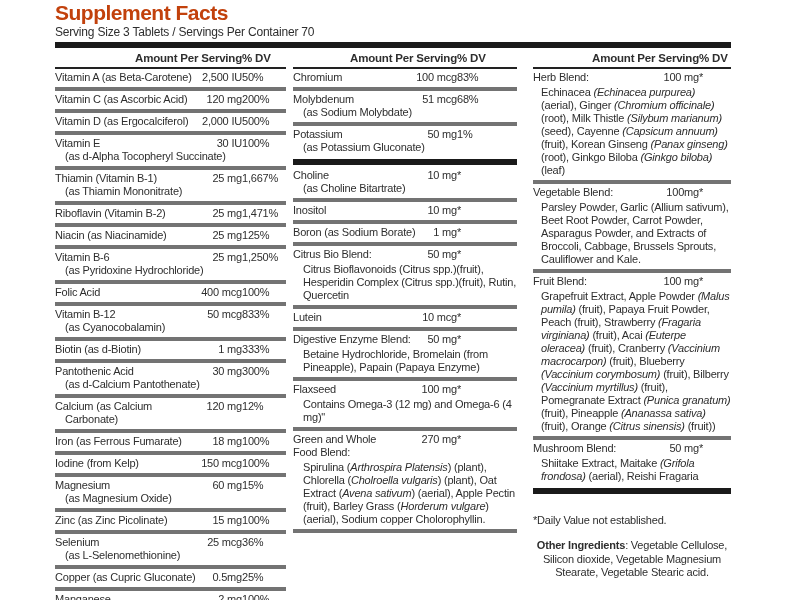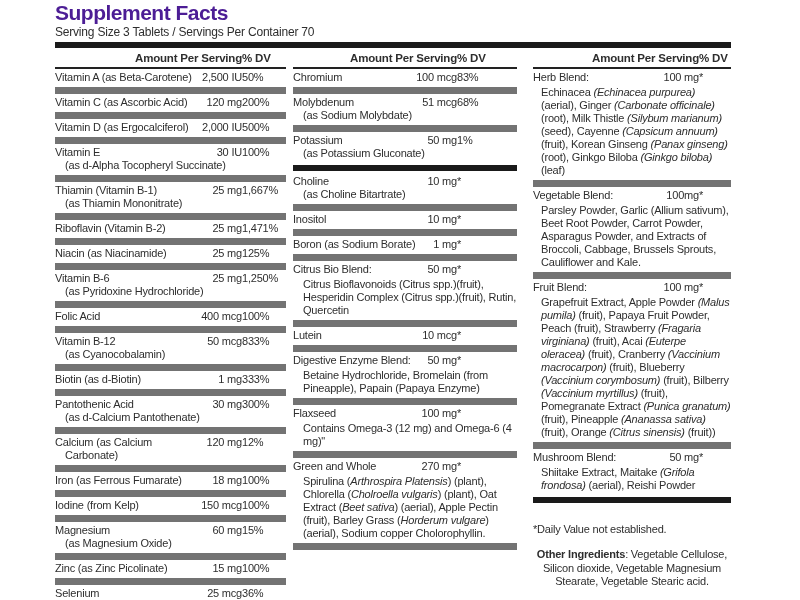--- a/index.html
+++ b/index.html
@@ -9,7 +9,7 @@
     -webkit-font-smoothing:antialiased;overflow:hidden;
   }
   .label{position:absolute;left:55px;top:2px;width:676px;}
-  .title{font-size:21px;font-weight:bold;letter-spacing:-0.5px;color:#4c1d95;line-height:22px;}
+  .title{font-size:21px;font-weight:bold;letter-spacing:-0.5px;color:#c2410c;line-height:22px;}
   .serving{font-size:12px;letter-spacing:-0.2px;margin:1px 0 3px 0;}
   .topbar{height:6px;background:#1a1a1a;}
   .cols{display:flex;align-items:flex-start;}

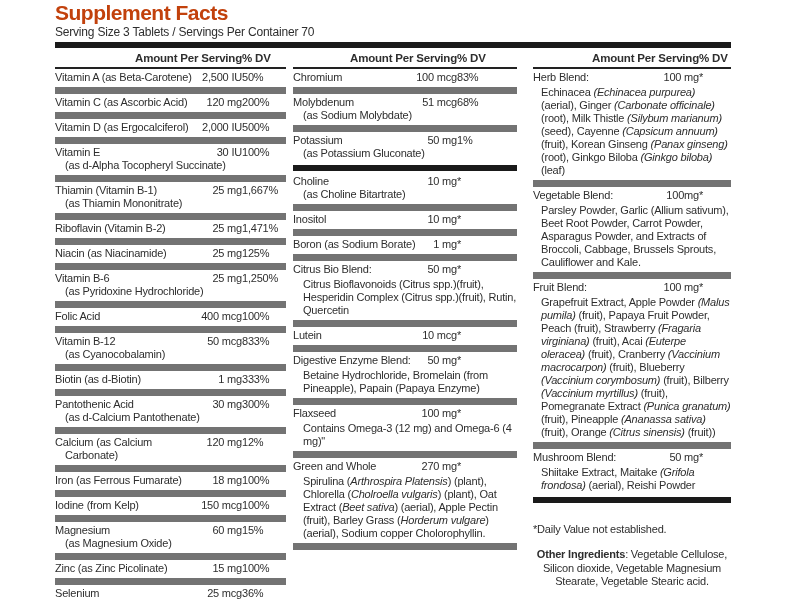--- a/index.html
+++ b/index.html
@@ -19,7 +19,7 @@
   .col3{width:198px;margin-left:16px;}
   .colhead{display:flex;font-weight:bold;font-size:11.5px;padding:4px 0 2px 0;border-bottom:2px solid #222;}
   .colhead .ah{margin-left:auto;white-space:nowrap;}
-  .row{border-bottom:7px solid #737373;padding:2px 0 3px 0;}
+  .row{border-bottom:4px solid #737373;padding:2px 0 3px 0;}
   .row.noline{border-bottom:none;}
   .row-main{display:flex;}
   .nm{white-space:nowrap;}

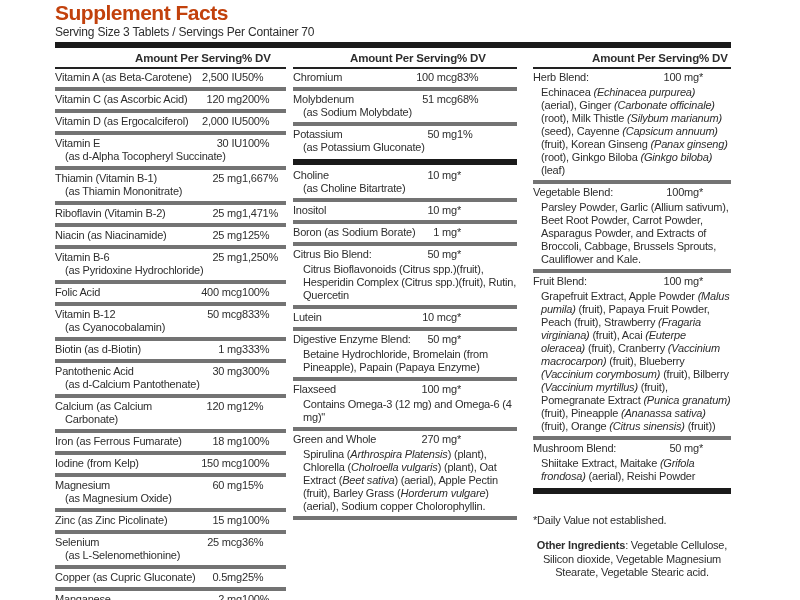--- a/index.html
+++ b/index.html
@@ -312,7 +312,7 @@
               <span class="amt">100 mg</span>
               <span class="dv">*</span>
             </div>
-            <div class="sub"><span>Echinacea </span><i>(Echinacea purpurea)</i><span> (aerial), Ginger </span><i>(Carbonate officinale)</i><span> (root), Milk Thistle </span><i>(Silybum marianum)</i><span> (seed), Cayenne </span><i>(Capsicum annuum)</i><span> (fruit), Korean Ginseng </span><i>(Panax ginseng)</i><span> (root), Ginkgo Biloba </span><i>(Ginkgo biloba)</i><span> (leaf)</span></div>
+            <div class="sub"><span>Echinacea </span><i>(Echinacea purpurea)</i><span> (aerial), Ginger </span><i>(Chromium officinale)</i><span> (root), Milk Thistle </span><i>(Silybum marianum)</i><span> (seed), Cayenne </span><i>(Capsicum annuum)</i><span> (fruit), Korean Ginseng </span><i>(Panax ginseng)</i><span> (root), Ginkgo Biloba </span><i>(Ginkgo biloba)</i><span> (leaf)</span></div>
           </div>
           <div class="row">
             <div class="row-main">

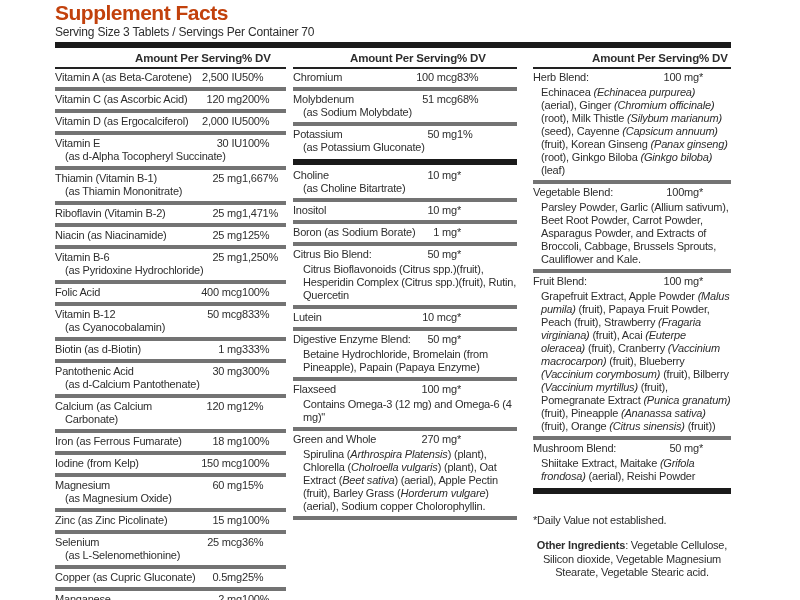--- a/index.html
+++ b/index.html
@@ -295,6 +295,7 @@
               <span class="amt">270 mg</span>
               <span class="dv">*</span>
             </div>
+            <div class="nm2 flush">Food Blend:</div>
             <div class="sub"><span>Spirulina (</span><i>Arthrospira Platensis</i><span>) (plant), Chlorella (</span><i>Cholroella vulgaris</i><span>) (plant), Oat Extract (</span><i>Beet sativa</i><span>) (aerial), Apple Pectin (fruit), Barley Grass (</span><i>Horderum vulgare</i><span>) (aerial), Sodium copper Cholorophyllin.</span></div>
           </div>
         </div>

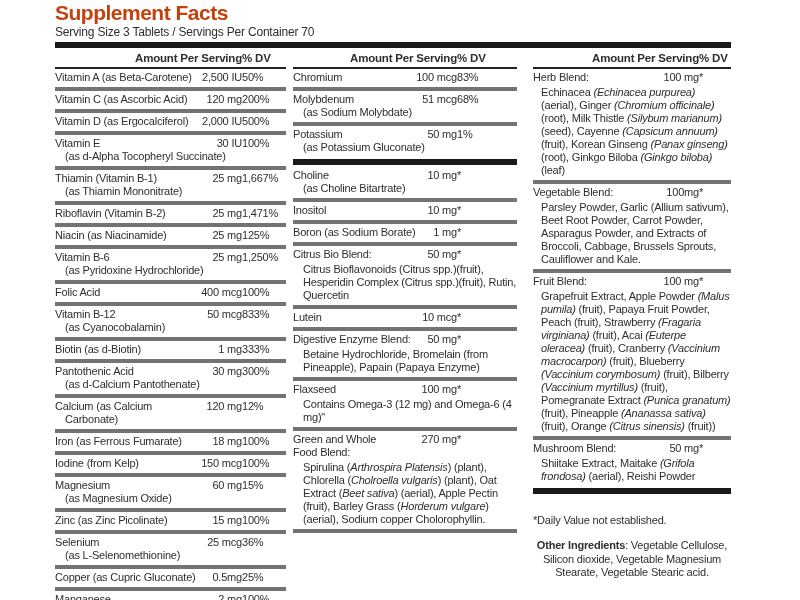--- a/index.html
+++ b/index.html
@@ -337,7 +337,7 @@
               <span class="amt">50 mg</span>
               <span class="dv">*</span>
             </div>
-            <div class="sub"><span>Shiitake Extract, Maitake </span><i>(Grifola frondosa)</i><span> (aerial), Reishi Powder</span></div>
+            <div class="sub"><span>Shiitake Extract, Maitake </span><i>(Grifola frondosa)</i><span> (aerial), Reishi Fragaria</span></div>
           </div>
           <div class="thick-bar"></div>
         </div>

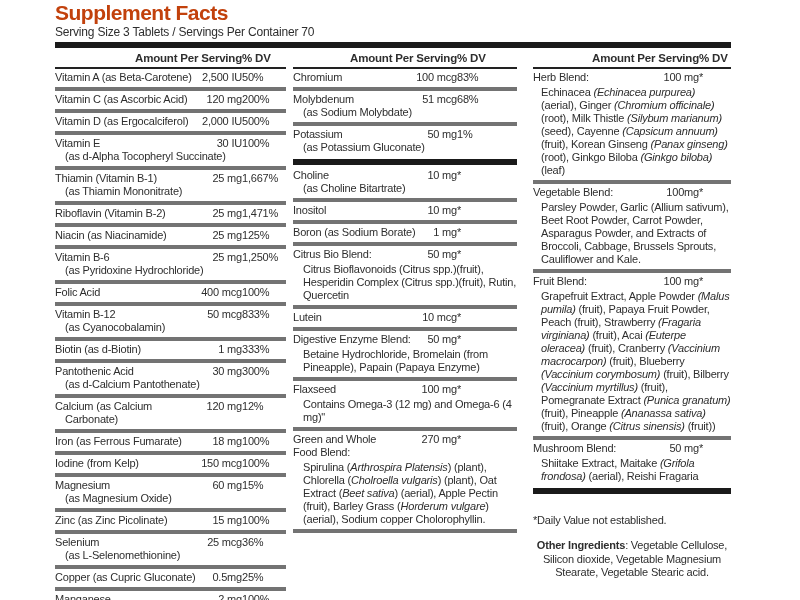--- a/index.html
+++ b/index.html
@@ -296,7 +296,7 @@
               <span class="dv">*</span>
             </div>
             <div class="nm2 flush">Food Blend:</div>
-            <div class="sub"><span>Spirulina (</span><i>Arthrospira Platensis</i><span>) (plant), Chlorella (</span><i>Cholroella vulgaris</i><span>) (plant), Oat Extract (</span><i>Beet sativa</i><span>) (aerial), Apple Pectin (fruit), Barley Grass (</span><i>Horderum vulgare</i><span>) (aerial), Sodium copper Cholorophyllin.</span></div>
+            <div class="sub"><span>Spirulina (</span><i>Arthrospira Platensis</i><span>) (plant), Chlorella (</span><i>Cholroella vulgaris</i><span>) (plant), Oat Extract (</span><i>Avena sativum</i><span>) (aerial), Apple Pectin (fruit), Barley Grass (</span><i>Horderum vulgare</i><span>) (aerial), Sodium copper Cholorophyllin.</span></div>
           </div>
         </div>
     </div>

